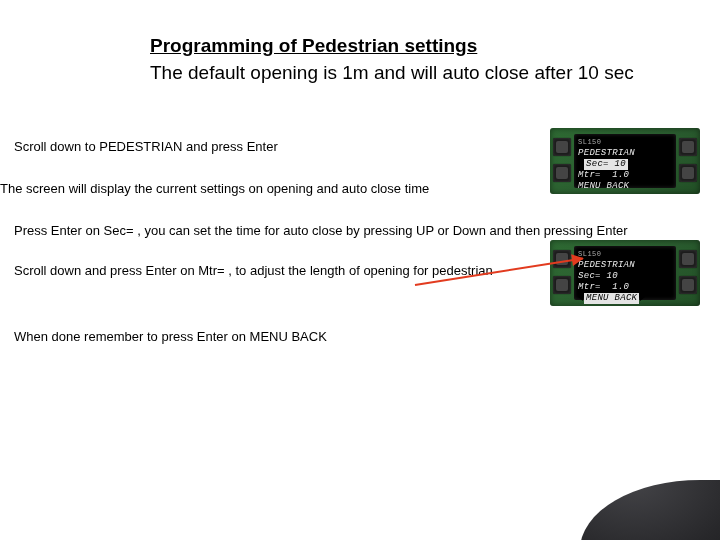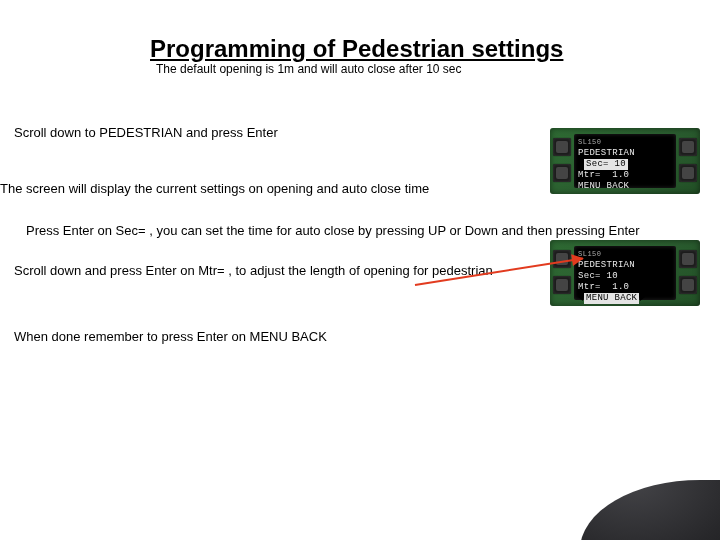--- a/index.html
+++ b/index.html
@@ -16,7 +16,7 @@
     position: absolute;
     left: 150px;
     top: 35px;
-    font-size: 24px;
+    font-size: 19px;
     font-weight: bold;
     text-decoration: underline;
   }

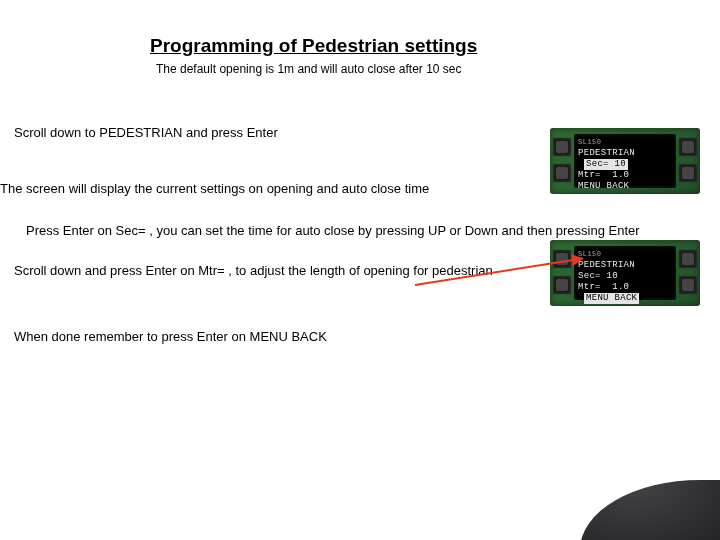--- a/index.html
+++ b/index.html
@@ -22,9 +22,9 @@
   }
   .subtitle {
     position: absolute;
-    left: 156px;
+    left: 150px;
     top: 62px;
-    font-size: 12px;
+    font-size: 19px;
   }
   .para {
     position: absolute;

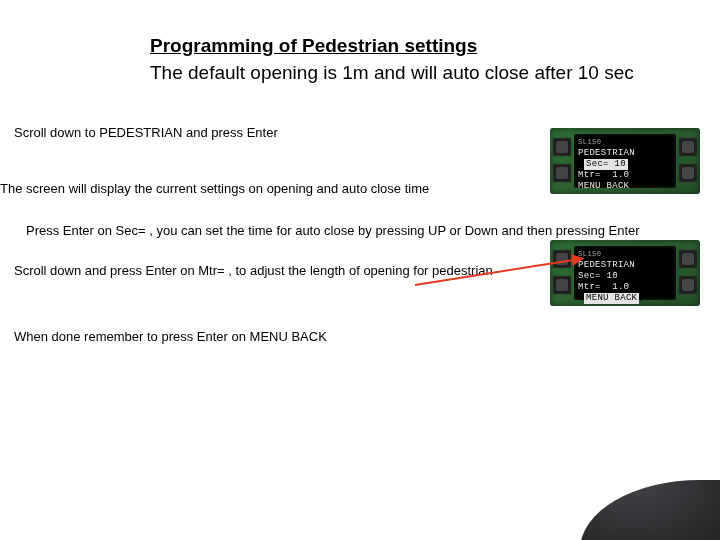--- a/index.html
+++ b/index.html
@@ -31,7 +31,7 @@
     font-size: 13px;
     line-height: 1.45;
   }
-  .p1 { left: 14px; top: 124px; text-align: right; }
+  .p1 { left: 14px; top: 138px; text-align: right; }
   .p2 { left: 0; top: 180px; }
   .p3 { left: 14px; top: 222px; margin-left: 12px; }
   .p4 { left: 14px; top: 262px; text-align: right; }

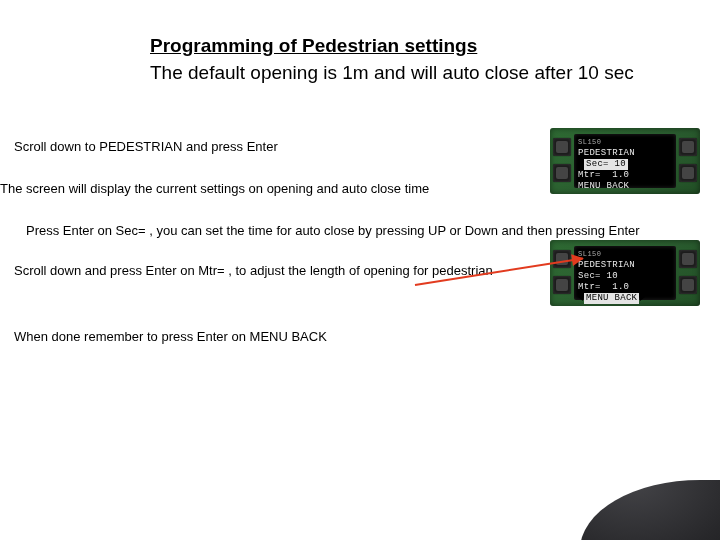--- a/index.html
+++ b/index.html
@@ -80,7 +80,7 @@
     box-shadow: inset 0 0 4px rgba(120,120,120,.3);
   }
   .screen .model { font-size: 7px; color:#aaa; letter-spacing:.5px;}
-  .screen .row { white-space: pre; }
+  .screen .row { white-space: pre; font-style: italic; }
   .screen .hl {
     display: inline-block;
     background: #e4e4e4;

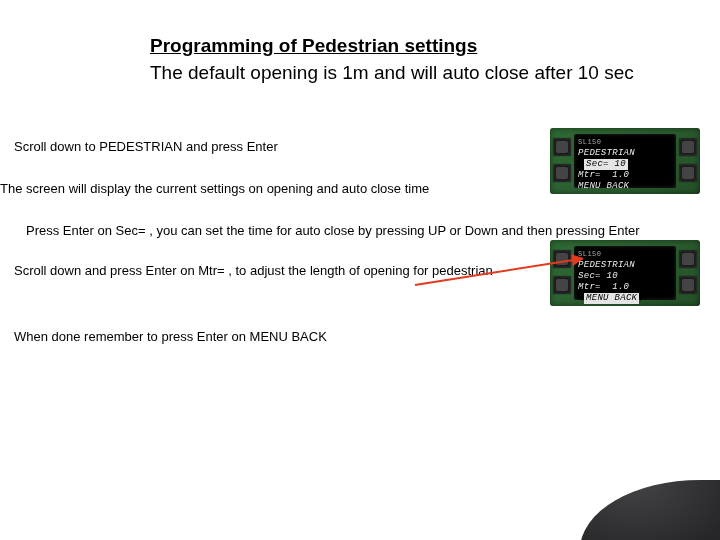--- a/index.html
+++ b/index.html
@@ -33,7 +33,7 @@
   }
   .p1 { left: 14px; top: 138px; text-align: right; }
   .p2 { left: 0; top: 180px; }
-  .p3 { left: 14px; top: 222px; margin-left: 12px; }
+  .p3 { left: 14px; top: 222px; }
   .p4 { left: 14px; top: 262px; text-align: right; }
   .p5 { left: 14px; top: 328px; text-align: right; }
 

